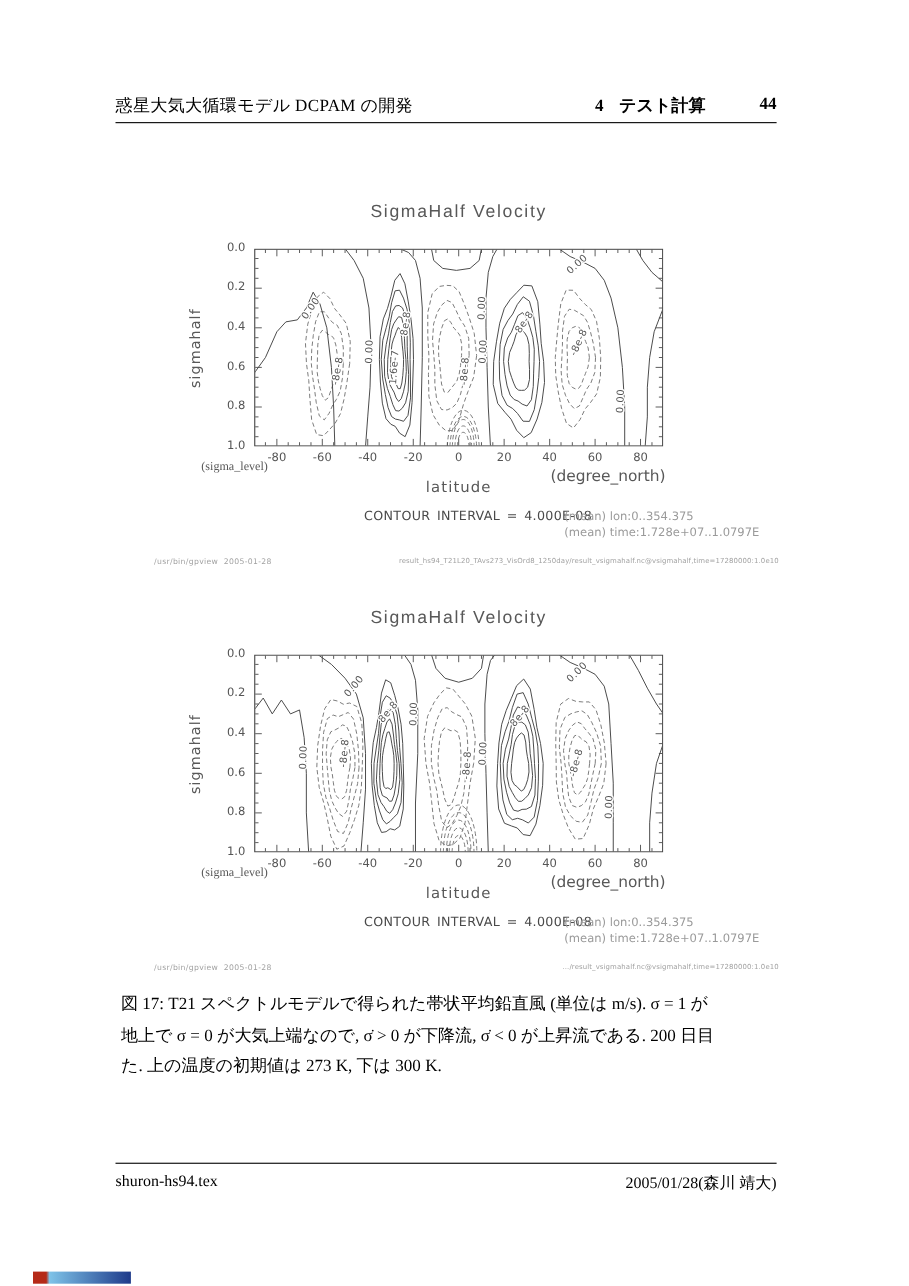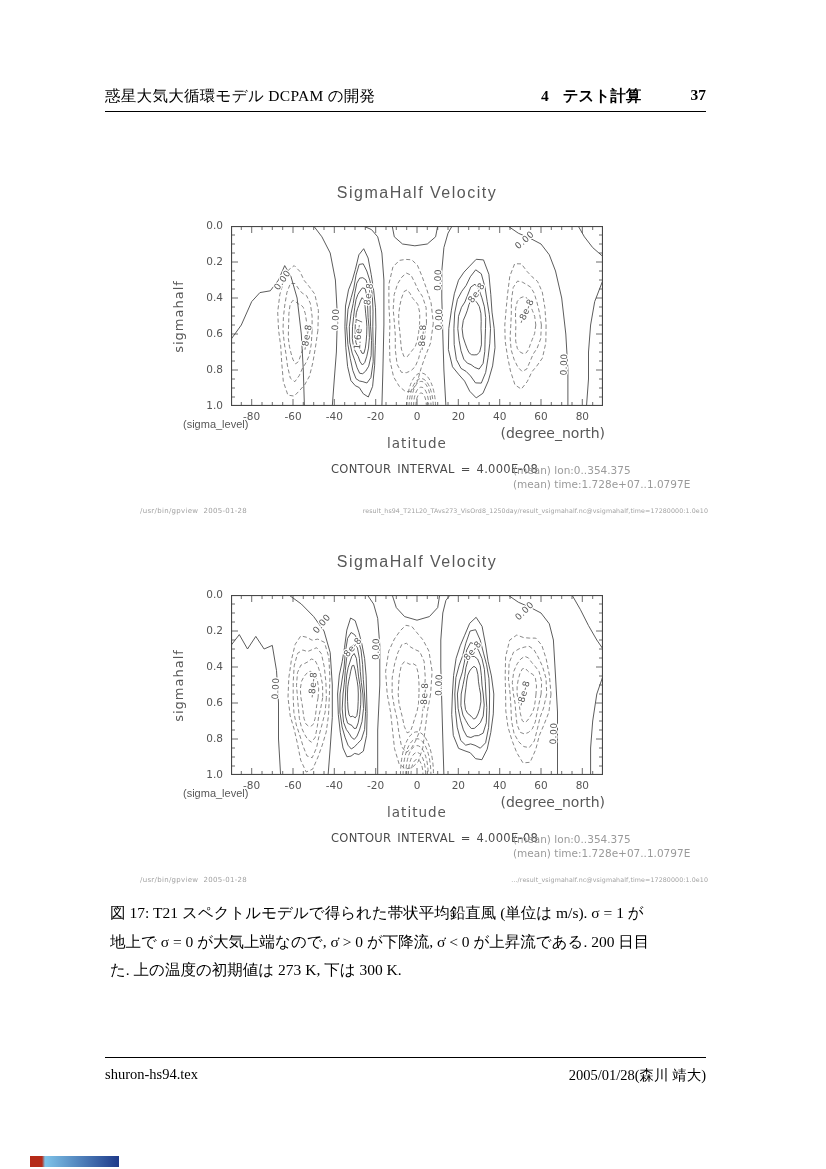--- a/index.html
+++ b/index.html
@@ -61,7 +61,7 @@
   <div class="hdr-sec">
     <span class="num">4</span><span>テスト計算</span>
   </div>
-  <div class="hdr-num">37</div>
+  <div class="hdr-num">44</div>
   <div class="hdr-rule"></div>
 
   <div class="chart-block" id="chart0">

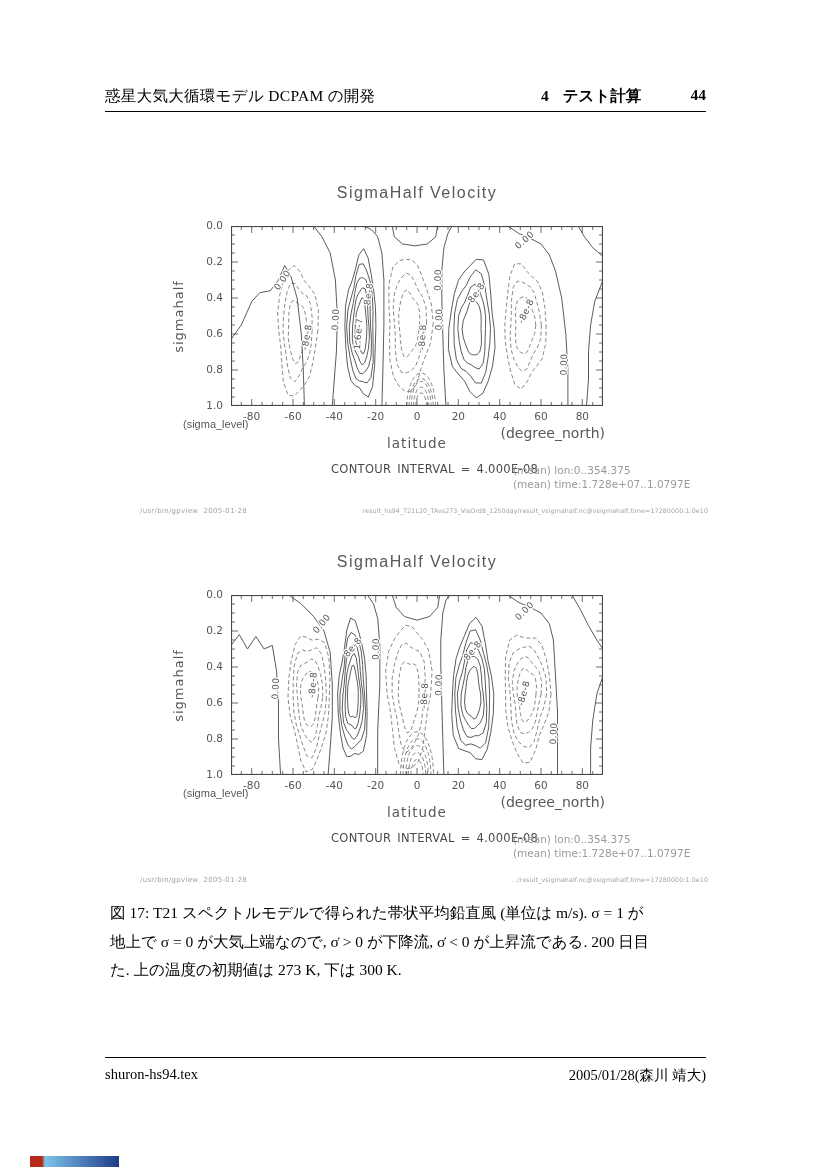--- a/index.html
+++ b/index.html
@@ -31,7 +31,7 @@
   .c-xticks{position:absolute;left:231px;top:230px;width:372px;height:13px;}
   .c-xticks span{position:absolute;top:0;width:40px;text-align:center;
                  font-family:"DejaVu Sans",sans-serif;font-size:10.5px;color:#555;}
-  .c-corner-l{position:absolute;left:183px;top:238px;font-family:Liberation Sans, sans-serif;font-size:11px;color:#585858;}
+  .c-corner-l{position:absolute;left:183px;top:238px;font-family:Liberation Serif, serif;font-size:11px;color:#585858;}
   .c-corner-r{position:absolute;left:455px;top:245px;width:150px;text-align:right;
               font-family:"DejaVu Sans",sans-serif;font-size:14px;color:#585858;}
   .c-xlabel{position:absolute;left:231px;top:255px;width:372px;text-align:center;

